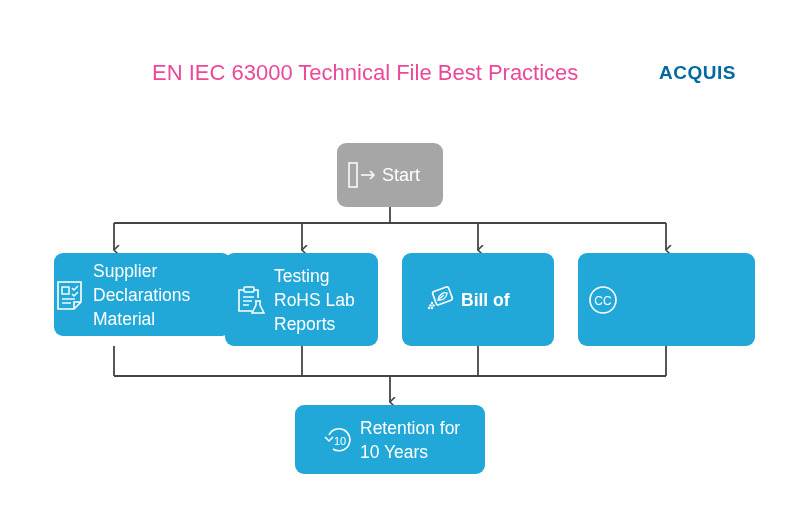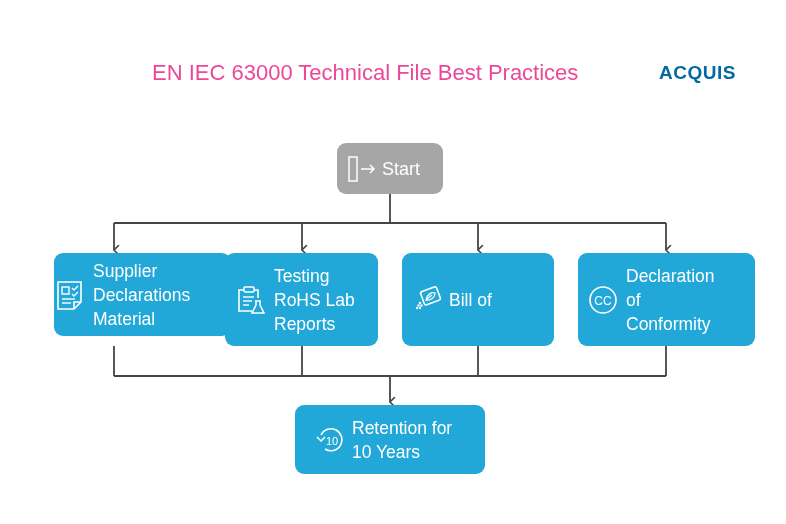--- a/index.html
+++ b/index.html
@@ -12,7 +12,7 @@
     svg.connectors { position: absolute; left: 0; top: 0; }
     .node { position: absolute; border-radius: 9px; color: #ffffff; display: flex; align-items: center;
             box-sizing: border-box; }
-    .node.start { background: #a6a6a6; left: 337px; top: 143px; width: 106px; height: 51px;
+    .node.start { background: #a6a6a6; left: 337px; top: 143px; width: 106px; height: 64px;
                   padding-left: 10px; }
     .node.blue { background: #22a8d8; }
     .node .icon { flex: 0 0 auto; display: flex; align-items: center; justify-content: center; }

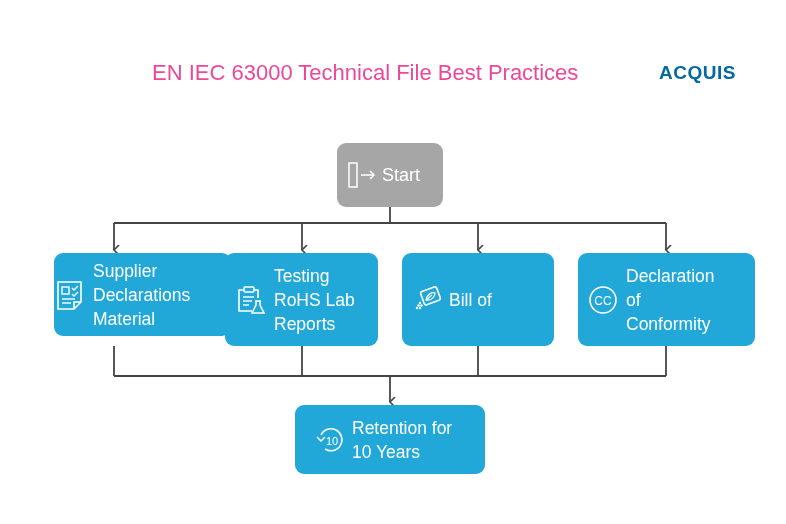--- a/index.html
+++ b/index.html
@@ -122,11 +122,6 @@
       <text x="16" y="20.5" text-anchor="middle" font-family="Liberation Sans, sans-serif" font-size="12" fill="#fff">CC</text>
     </svg>
   </span>
-  <div class="label" style="margin-left:7px;">
-    <div>Declaration</div>
-    <div>of</div>
-    <div>Conformity</div>
-  </div>
 </div>
 
 <div class="node blue" style="left:295px; top:405px; width:190px; height:69px; padding-left:20px;">

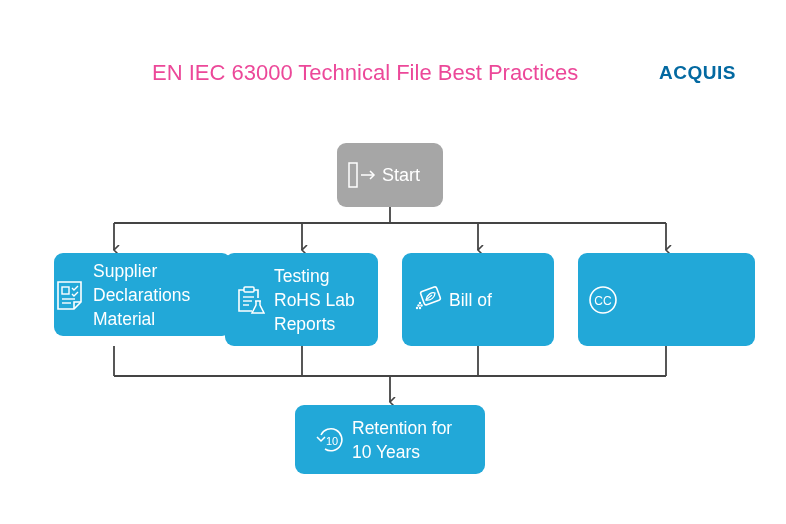--- a/index.html
+++ b/index.html
@@ -97,7 +97,7 @@
   </div>
 </div>
 
-<div class="node blue" style="left:402px; top:253px; width:152px; height:93px; padding-left:10px;">
+<div class="node blue" style="left:402px; top:253px; width:152px; height:93px; padding-left:22px;font-weight:bold;">
   <span class="icon" style="width:32px;">
     <svg width="30" height="32" viewBox="0 0 30 32">
       <rect x="9" y="5" width="17" height="14" rx="2" transform="rotate(-20 17 12)" fill="none" stroke="#fff" stroke-width="1.6"></rect>

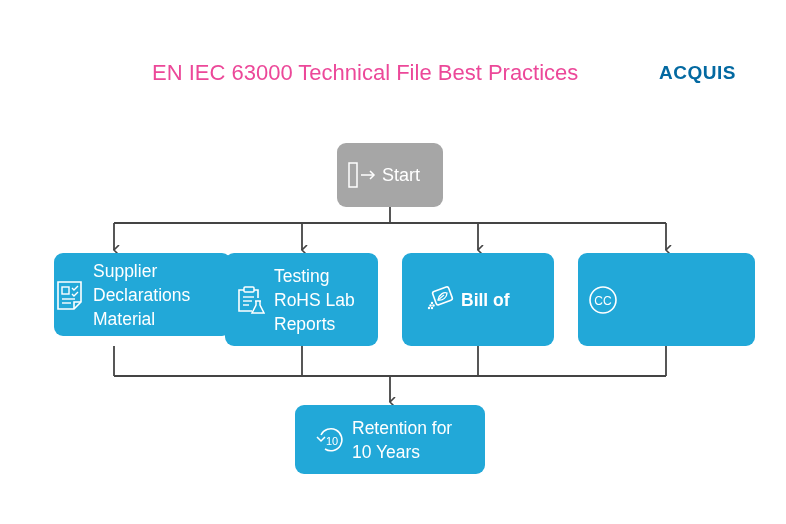--- a/index.html
+++ b/index.html
@@ -124,7 +124,7 @@
   </span>
 </div>
 
-<div class="node blue" style="left:295px; top:405px; width:190px; height:69px; padding-left:20px;">
+<div class="node blue" style="left:295px; top:405px; width:190px; height:69px; padding-left:28px;">
   <span class="icon" style="width:30px;">
     <svg width="30" height="30" viewBox="0 0 30 30">
       <path d="M6,10 A11,11 0 1 1 10,24" fill="none" stroke="#fff" stroke-width="1.5"></path>

